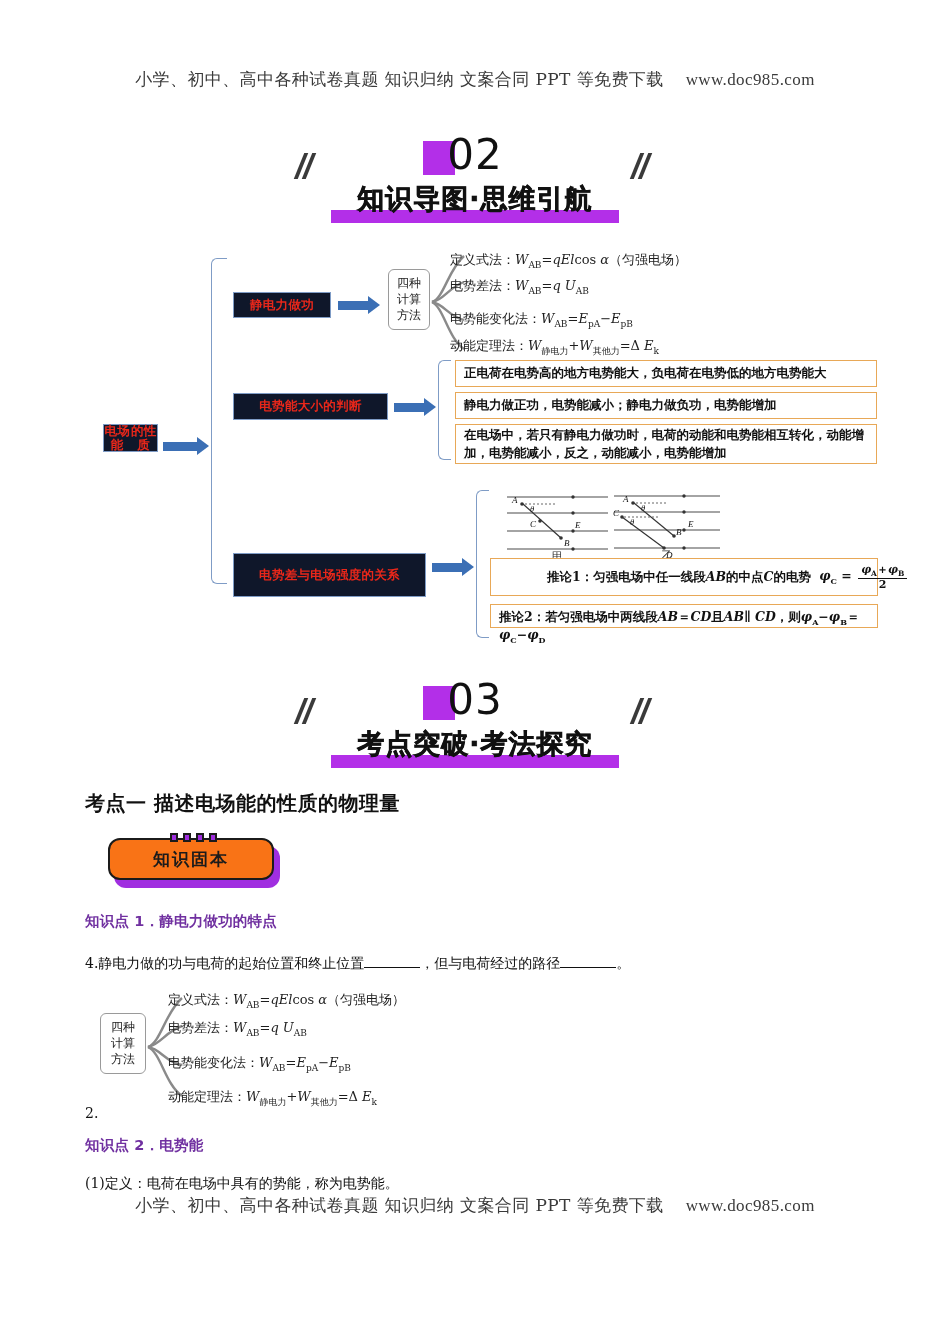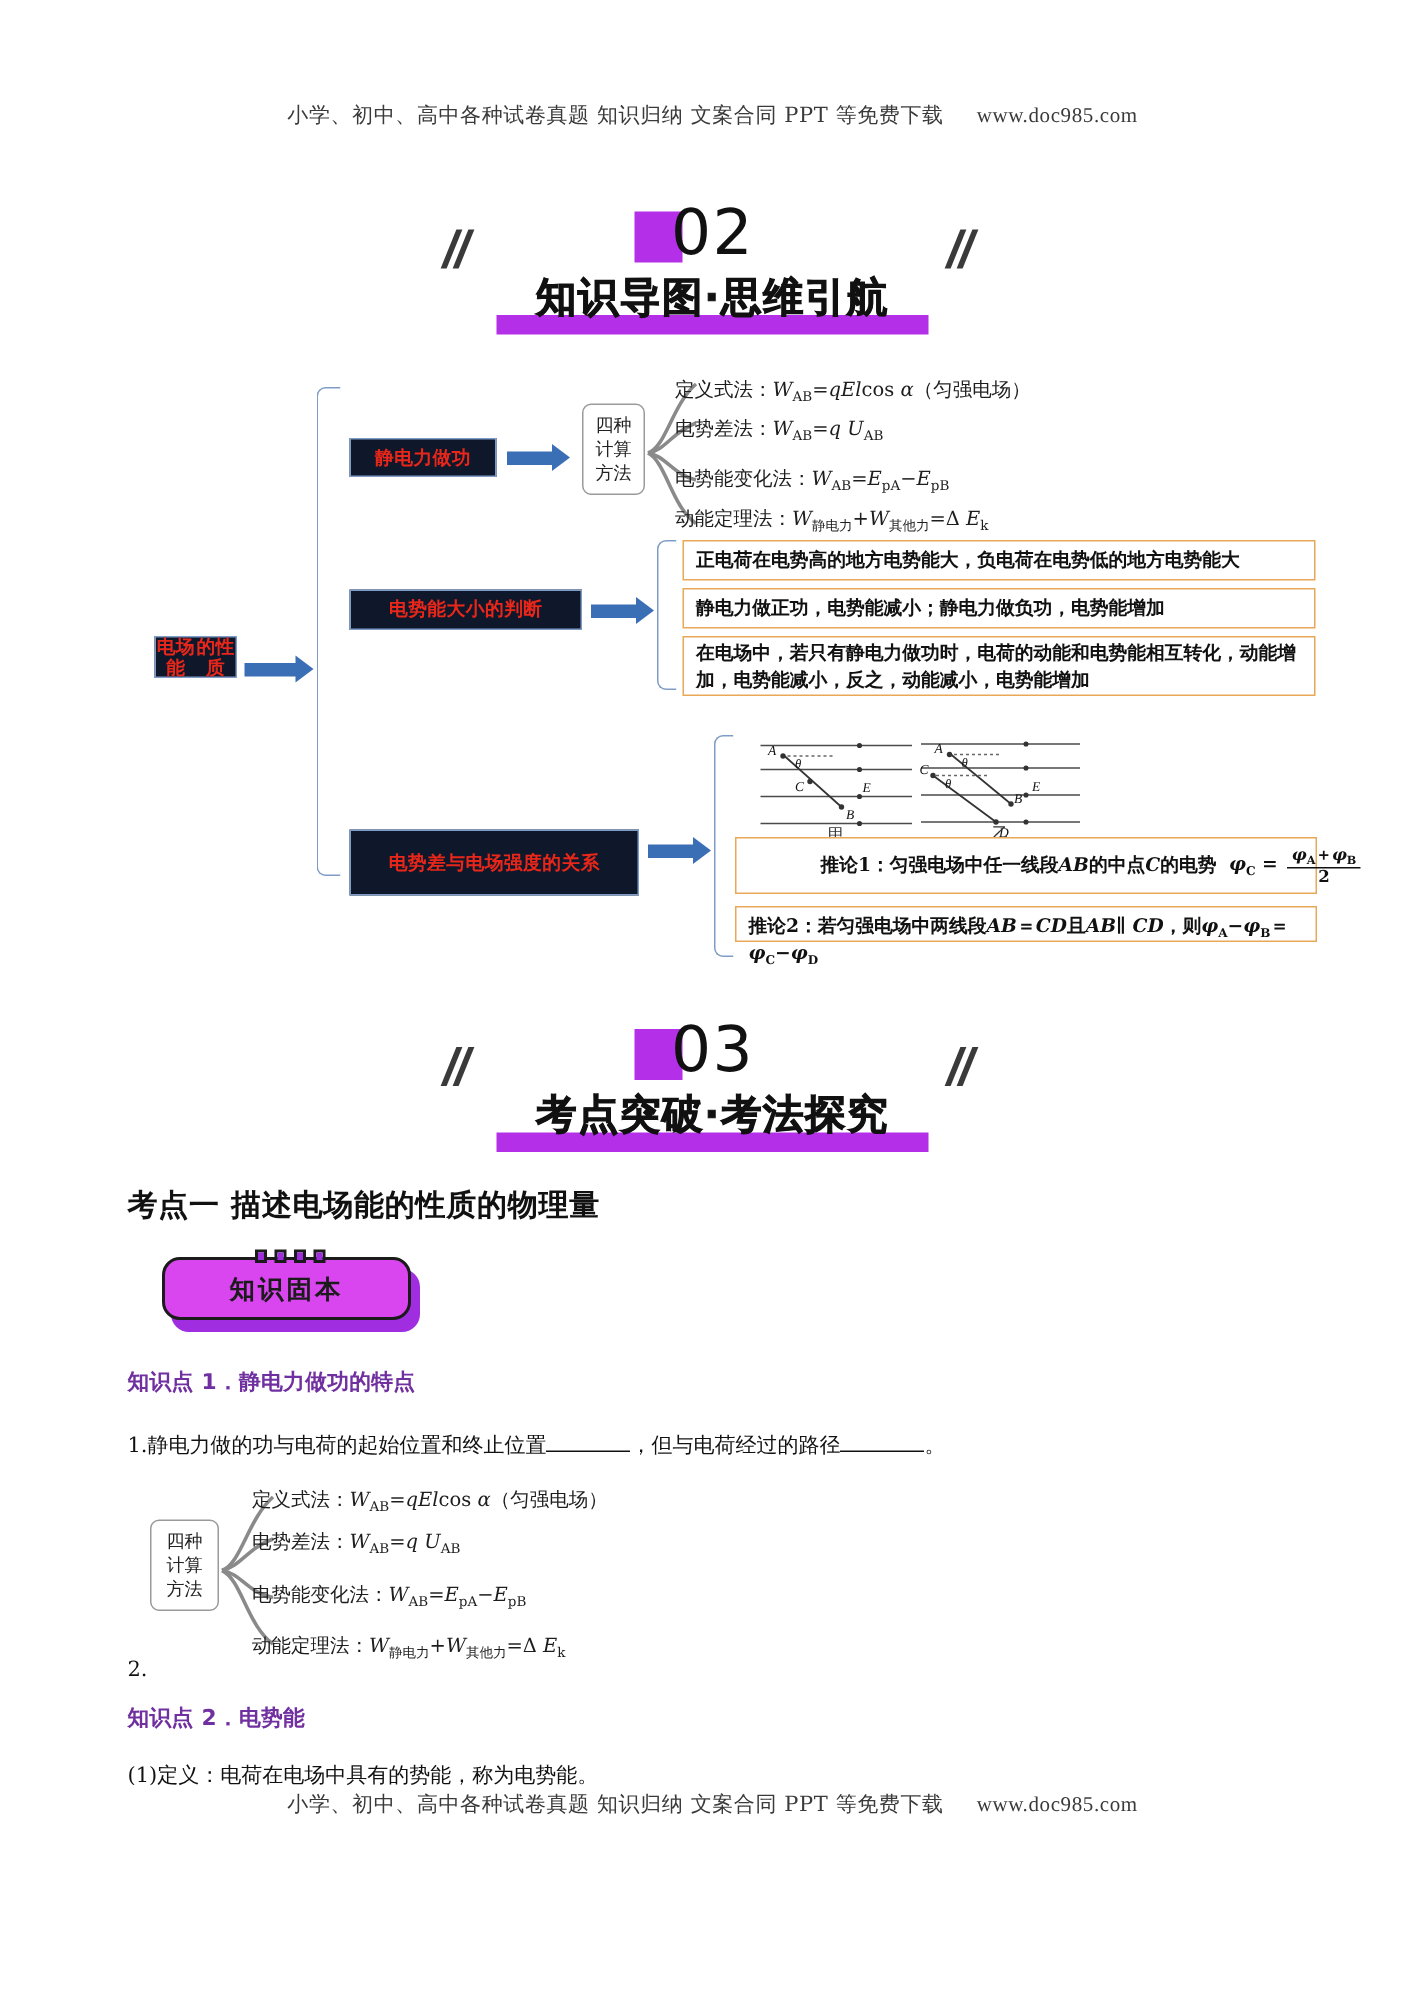--- a/index.html
+++ b/index.html
@@ -19,7 +19,7 @@
     position: absolute; left: 0; right: 0;
     text-align: center;
     font-family: "DejaVu Serif", "Liberation Serif", serif;
-    font-size: 14px; color: #3a3a3a; letter-spacing: .4px;
+    font-size: 17px; color: #3a3a3a; letter-spacing: .4px;
     white-space: nowrap;
   }
   .runhead .url { font-family: "Liberation Serif", serif; margin-left: 22px; }

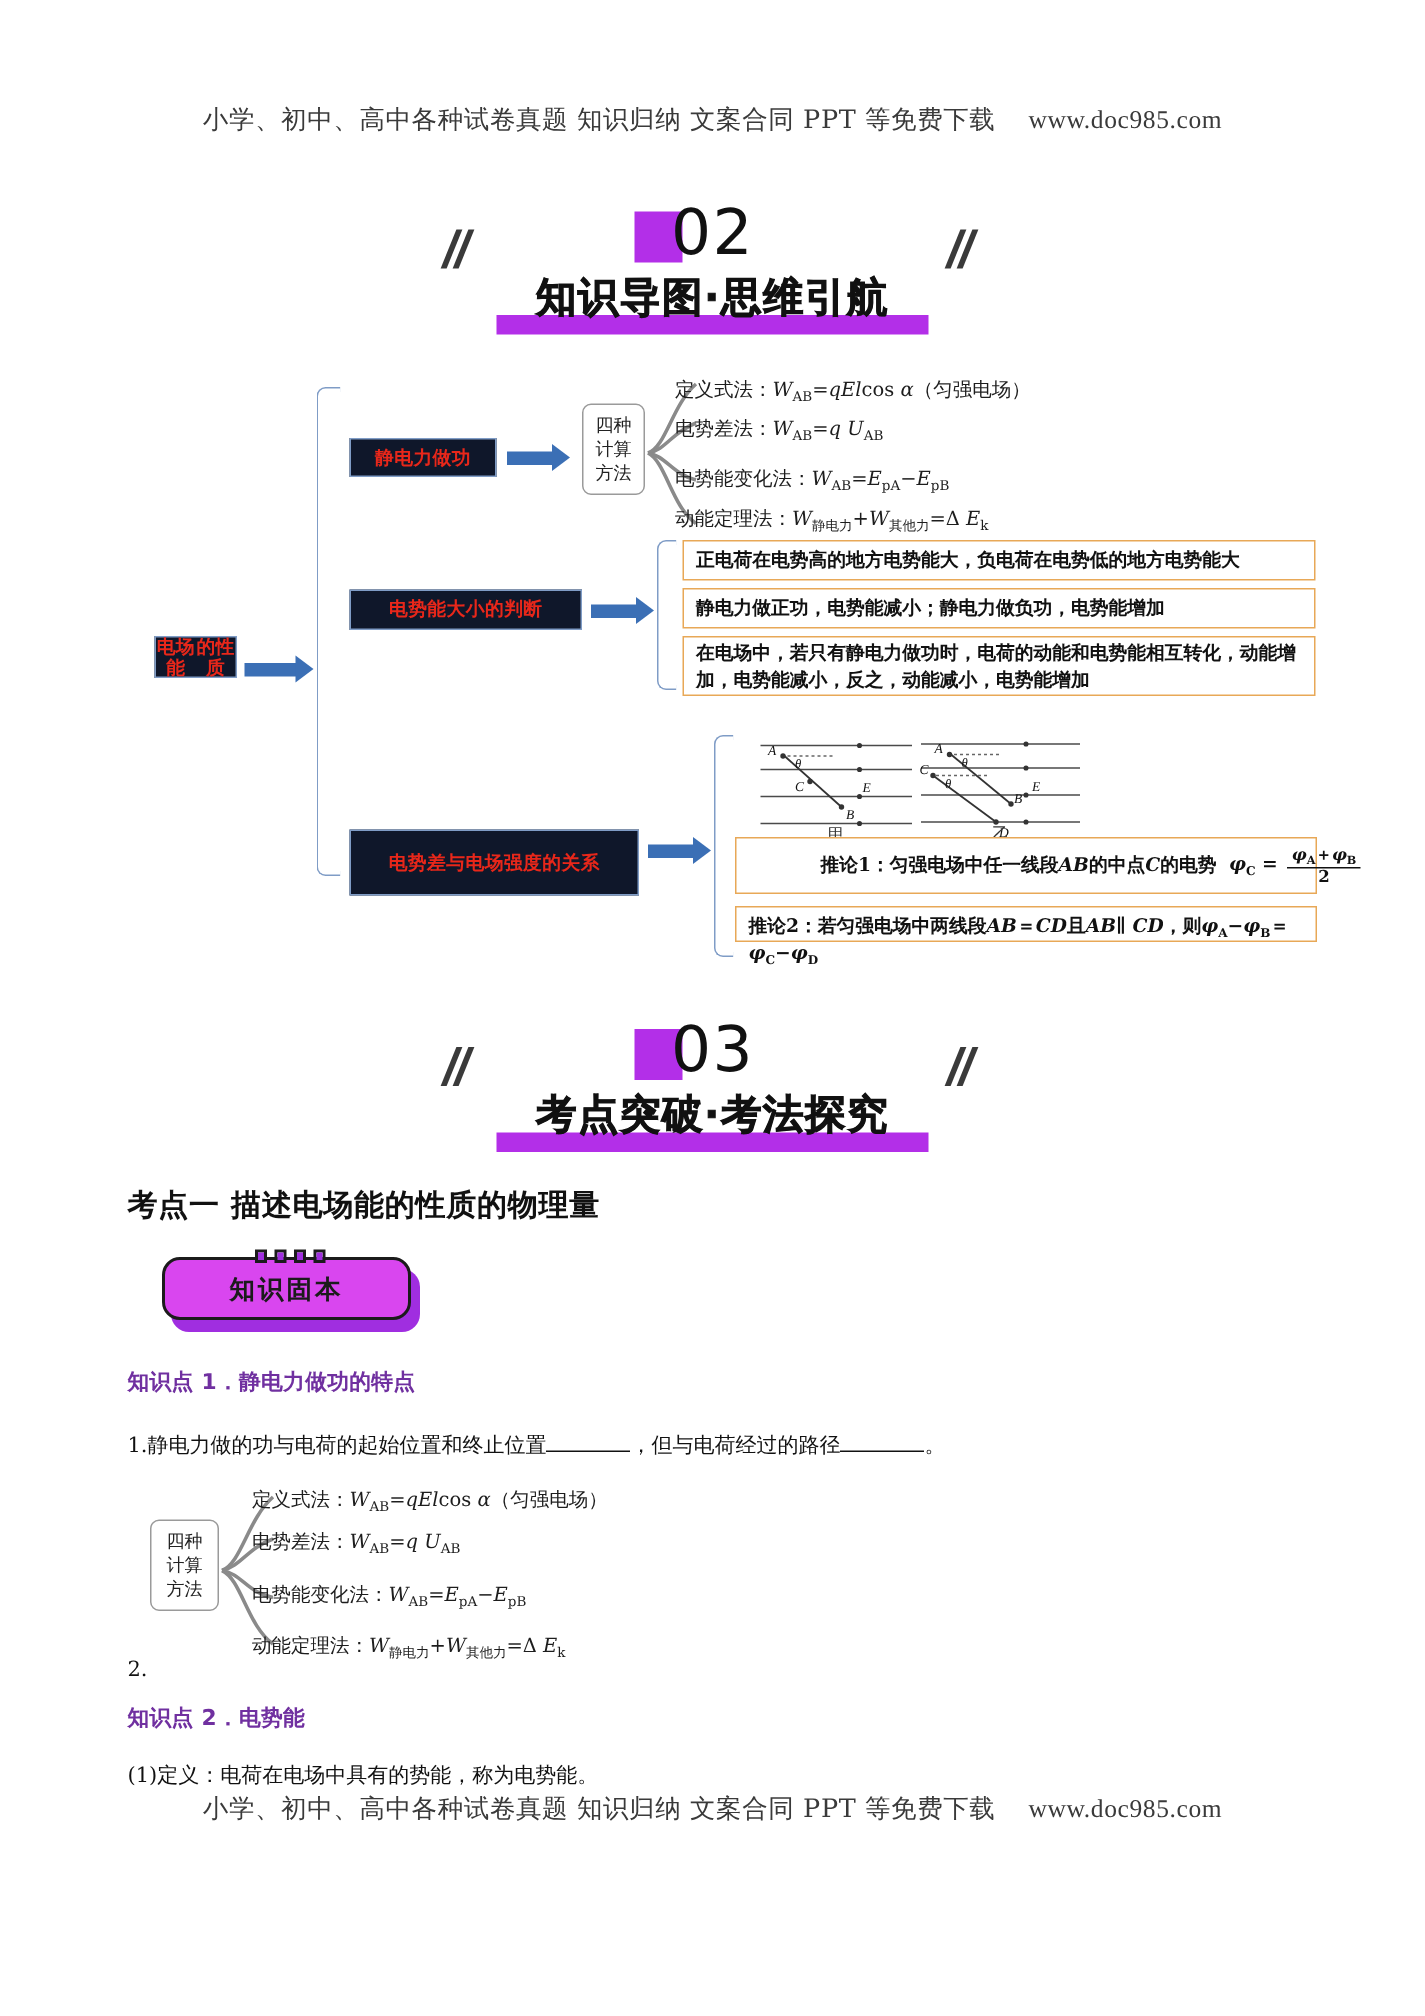--- a/index.html
+++ b/index.html
@@ -142,7 +142,7 @@
   }
   .badge .front {
     position:absolute; left: 0; top: 0; width: 166px; height: 42px;
-    background: #d946ef; border: 2.5px solid #1b1b1b; border-radius: 12px;
+    background: #f97316; border: 2.5px solid #1b1b1b; border-radius: 12px;
     display:flex; align-items:center; justify-content:center;
   }
   .badge .label {

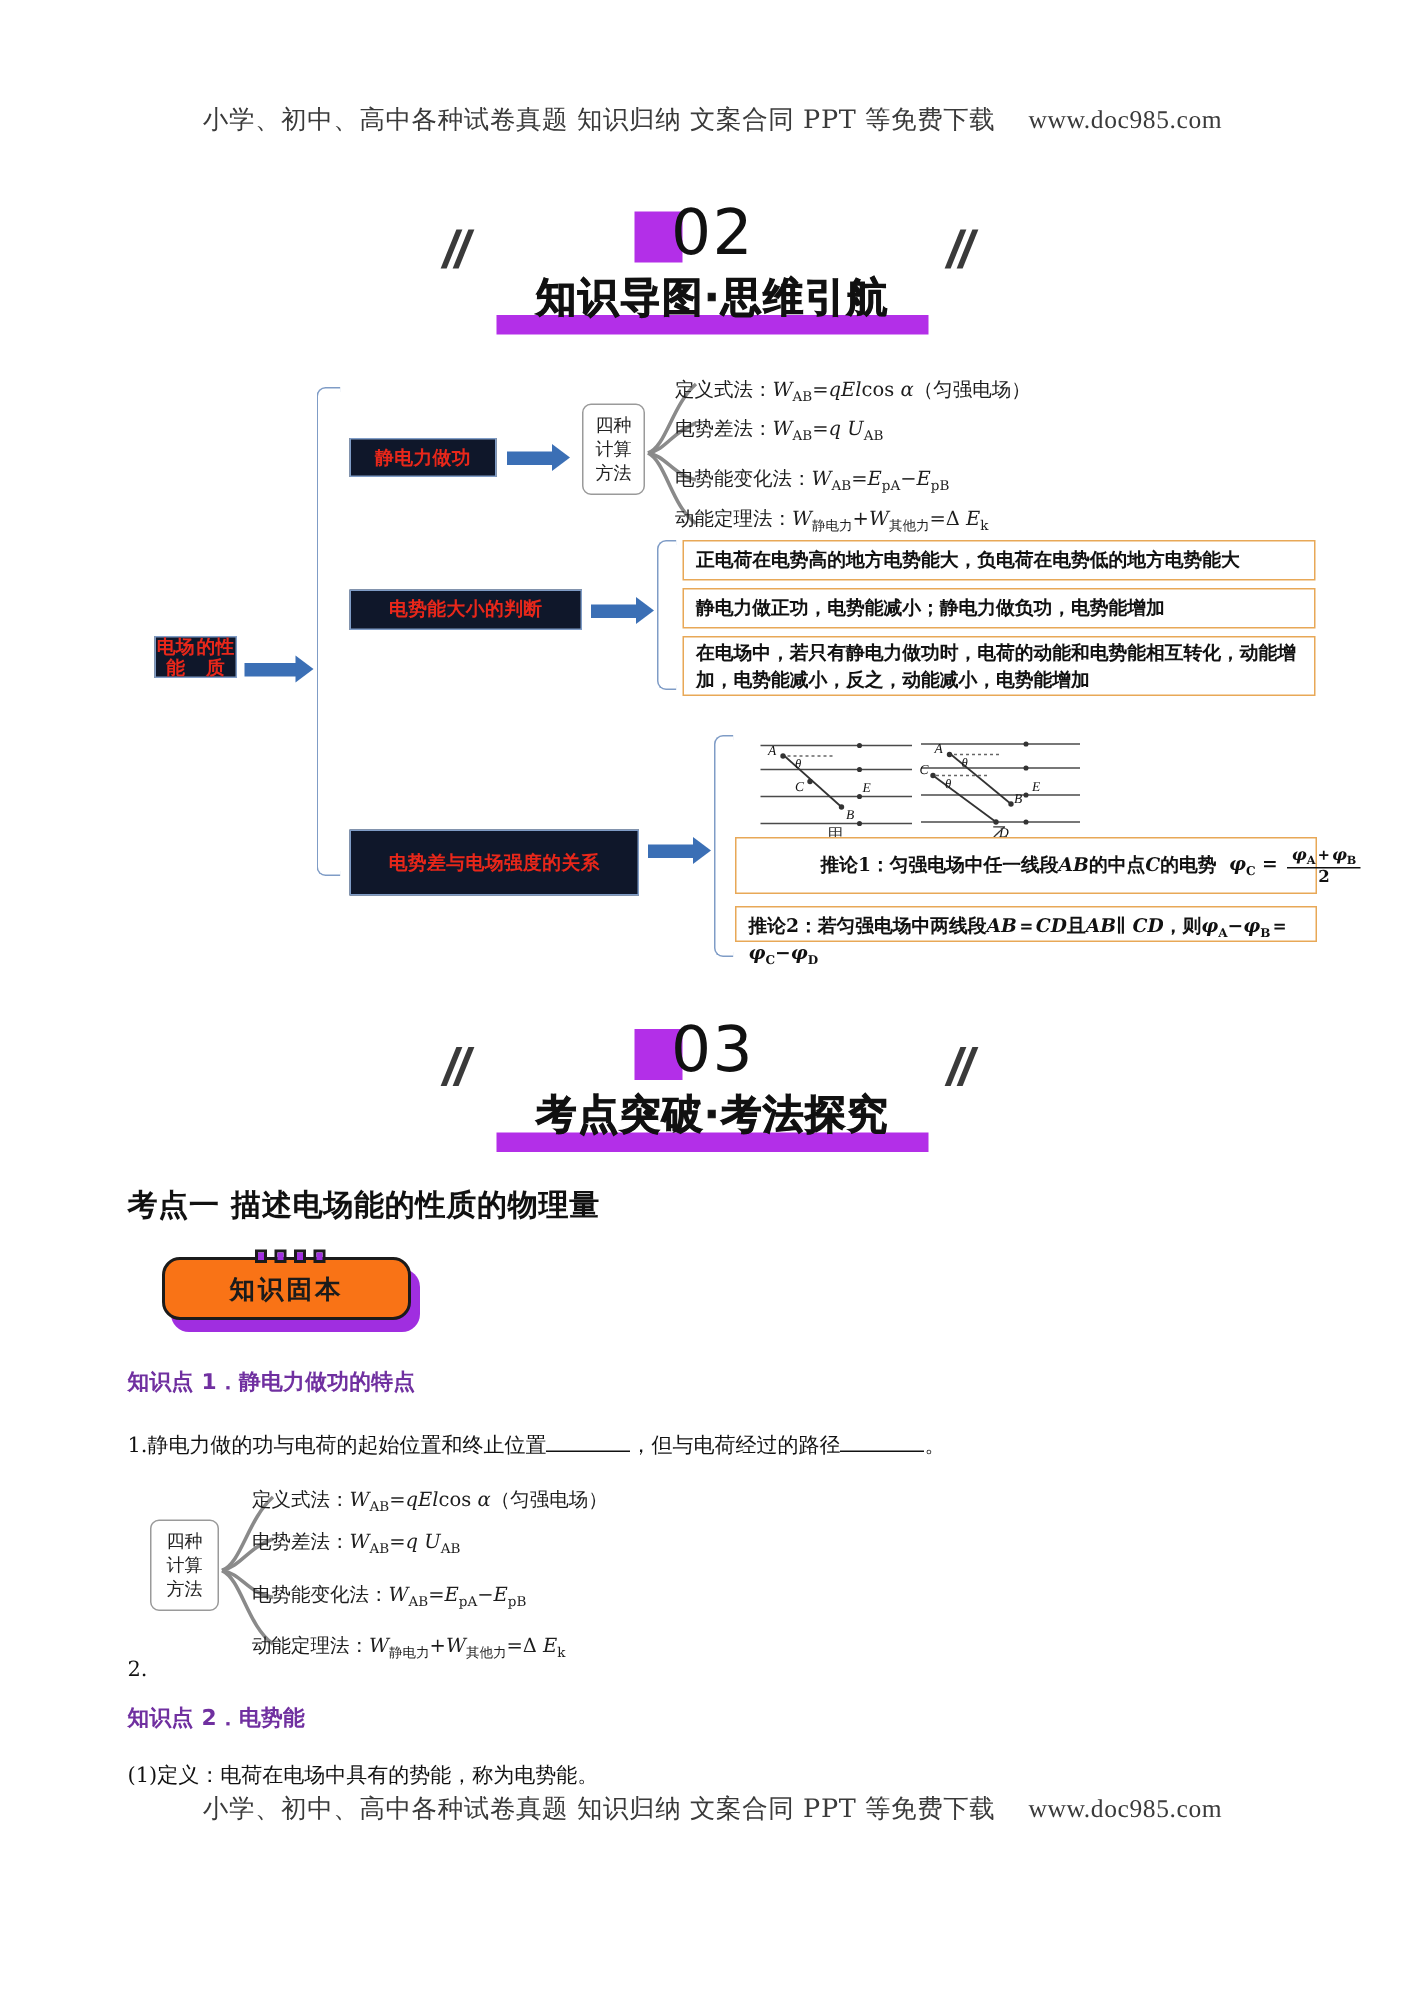--- a/index.html
+++ b/index.html
@@ -376,7 +376,7 @@
   <div class="kp-heading" style="left:85px;top:912px;">知识点 1．静电力做功的特点</div>
 
   <div class="btext" style="left:85px;top:955px;">
-    <span>1.静电力做的功与电荷的起始位置和终止位置</span><span class="blank"></span><span>，但与电荷经过的路径</span><span class="blank"></span><span>。</span>
+    <span>4.静电力做的功与电荷的起始位置和终止位置</span><span class="blank"></span><span>，但与电荷经过的路径</span><span class="blank"></span><span>。</span>
   </div>
 
   <div class="fcluster" style="left:0;top:0;">

